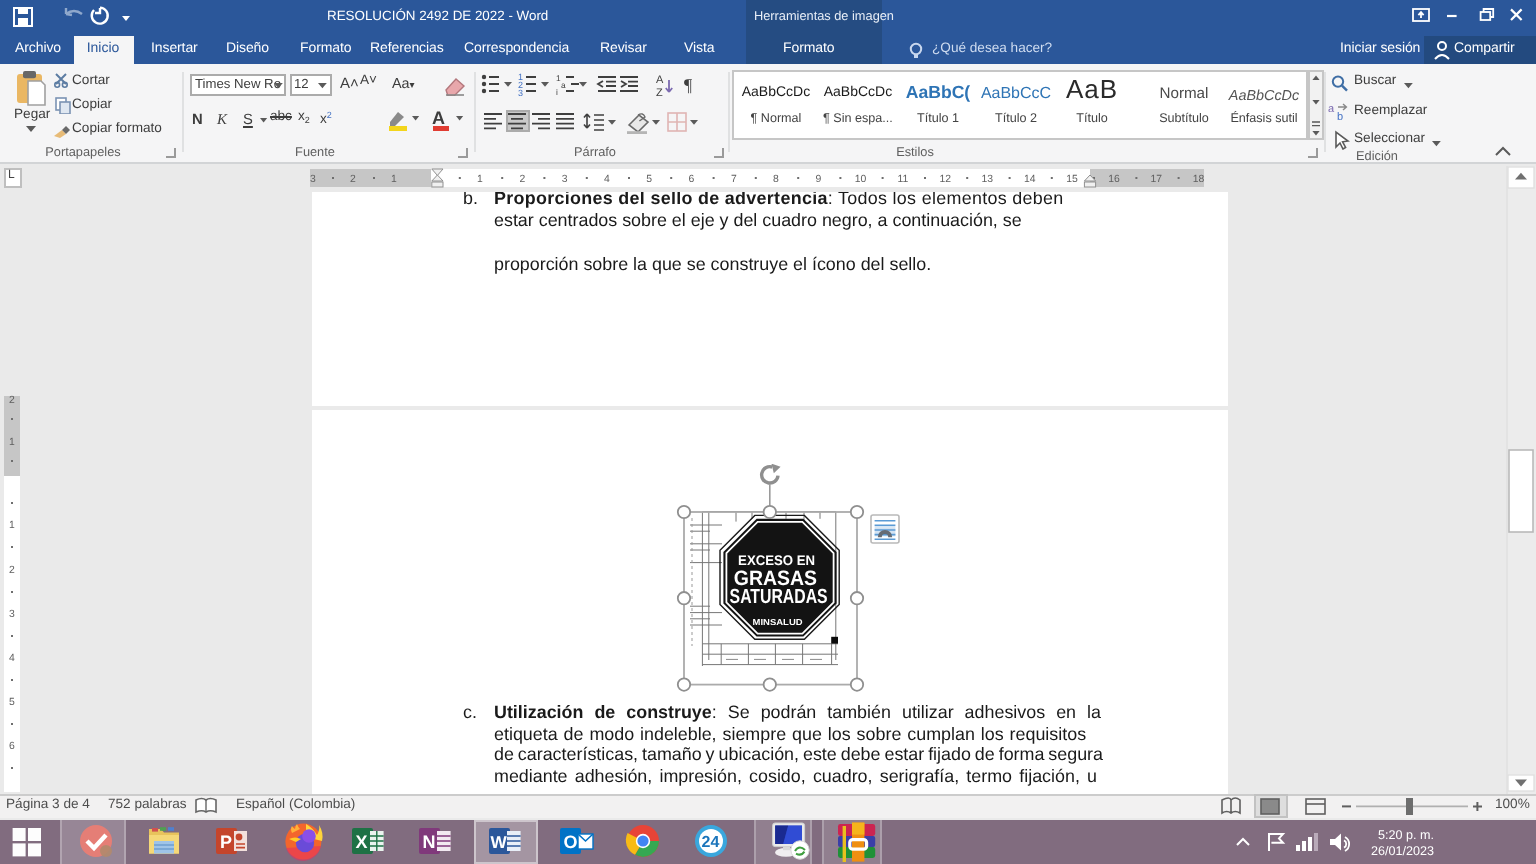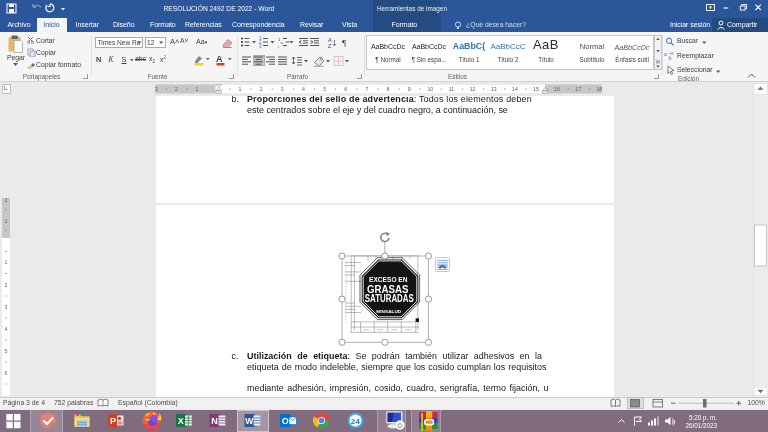--- a/index.html
+++ b/index.html
@@ -393,7 +393,7 @@
   <div id="page2"></div>
   <div class="serif dline" style="left:231.5px;top:-1.9px;line-height:10.8px;">b.</div>
   <div class="serif dline" style="left:247px;top:-1.9px;line-height:10.8px;letter-spacing:0.16px;" id="b1"><b>Proporciones del sello de advertencia</b>: Todos los elementos deben</div>
-  <div class="serif dline" style="left:247px;top:8.9px;line-height:10.8px;" id="b2">este centrados sobre el eje y del cuadro negro, a continuación, se</div>
+  <div class="serif dline" style="left:247px;top:8.9px;line-height:10.8px;" id="b2">estar centrados sobre el eje y del cuadro negro, a continuación, se</div>
   <div class="serif dline" style="left:231.5px;top:254.6px;line-height:10.8px;">c.</div>
   <div class="serif jline" style="left:247px;top:254.6px;line-height:10.9px;word-spacing:3.03px;" id="c1"><b>Utilización de etiqueta</b>: Se podrán también utilizar adhesivos en la</div>
   <div class="serif jline" style="left:247px;top:265.5px;line-height:10.9px;word-spacing:0.49px;" id="c2">etiqueta de modo indeleble, siempre que los cosido cumplan los requisitos</div>

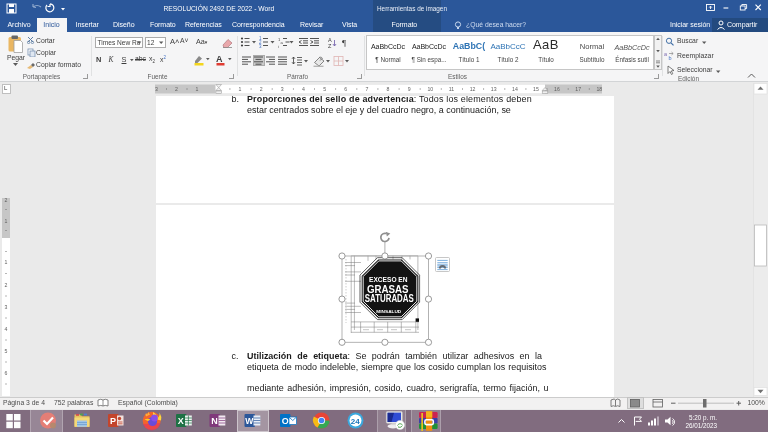--- a/index.html
+++ b/index.html
@@ -394,6 +394,7 @@
   <div class="serif dline" style="left:231.5px;top:-1.9px;line-height:10.8px;">b.</div>
   <div class="serif dline" style="left:247px;top:-1.9px;line-height:10.8px;letter-spacing:0.16px;" id="b1"><b>Proporciones del sello de advertencia</b>: Todos los elementos deben</div>
   <div class="serif dline" style="left:247px;top:8.9px;line-height:10.8px;" id="b2">estar centrados sobre el eje y del cuadro negro, a continuación, se</div>
+  <div class="serif dline" style="left:247px;top:30.5px;line-height:10.8px;" id="b4">proporción sobre la que se construye el ícono del sello.</div>
   <div class="serif dline" style="left:231.5px;top:254.6px;line-height:10.8px;">c.</div>
   <div class="serif jline" style="left:247px;top:254.6px;line-height:10.9px;word-spacing:3.03px;" id="c1"><b>Utilización de etiqueta</b>: Se podrán también utilizar adhesivos en la</div>
   <div class="serif jline" style="left:247px;top:265.5px;line-height:10.9px;word-spacing:0.49px;" id="c2">etiqueta de modo indeleble, siempre que los cosido cumplan los requisitos</div>

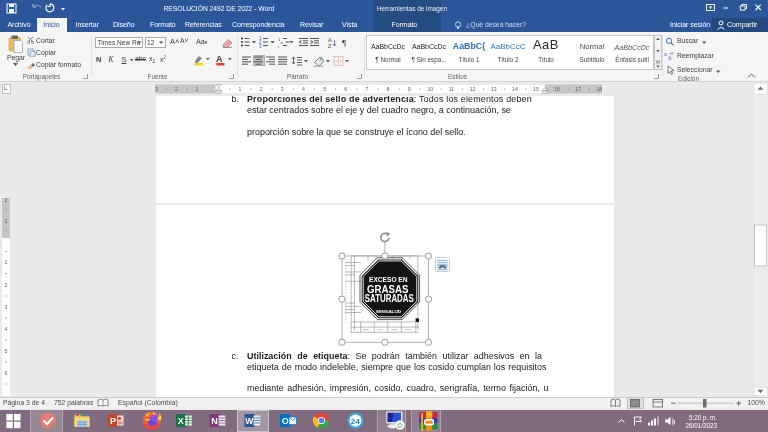--- a/index.html
+++ b/index.html
@@ -396,7 +396,7 @@
   <div class="serif dline" style="left:247px;top:8.9px;line-height:10.8px;" id="b2">estar centrados sobre el eje y del cuadro negro, a continuación, se</div>
   <div class="serif dline" style="left:247px;top:30.5px;line-height:10.8px;" id="b4">proporción sobre la que se construye el ícono del sello.</div>
   <div class="serif dline" style="left:231.5px;top:254.6px;line-height:10.8px;">c.</div>
-  <div class="serif jline" style="left:247px;top:254.6px;line-height:10.9px;word-spacing:3.03px;" id="c1"><b>Utilización de etiqueta</b>: Se podrán también utilizar adhesivos en la</div>
+  <div class="serif jline" style="left:247px;top:254.6px;line-height:10.9px;word-spacing:3.03px;" id="c1"><b>Utilización de construye</b>: Se podrán también utilizar adhesivos en la</div>
   <div class="serif jline" style="left:247px;top:265.5px;line-height:10.9px;word-spacing:0.49px;" id="c2">etiqueta de modo indeleble, siempre que los cosido cumplan los requisitos</div>
   <div class="serif jline" style="left:247px;top:287.3px;line-height:10.9px;word-spacing:1.11px;" id="c4">mediante adhesión, impresión, cosido, cuadro, serigrafía, termo fijación, u</div>
   <svg class="abs" width="135" height="118" style="left:330px;top:136px;">

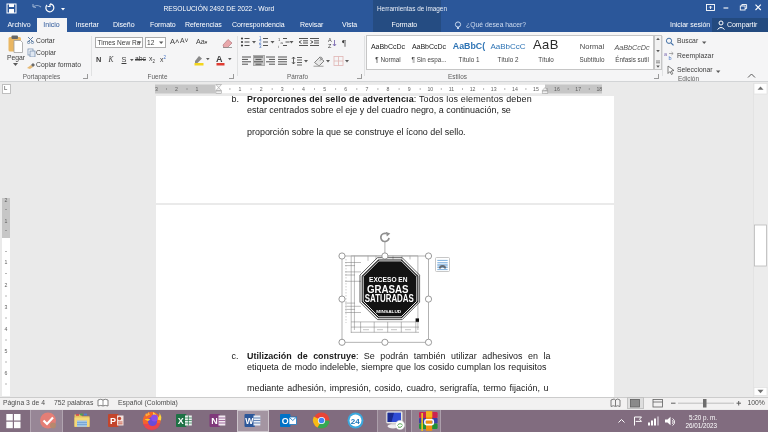--- a/index.html
+++ b/index.html
@@ -397,7 +397,7 @@
   <div class="serif dline" style="left:247px;top:30.5px;line-height:10.8px;" id="b4">proporción sobre la que se construye el ícono del sello.</div>
   <div class="serif dline" style="left:231.5px;top:254.6px;line-height:10.8px;">c.</div>
   <div class="serif jline" style="left:247px;top:254.6px;line-height:10.9px;word-spacing:3.03px;" id="c1"><b>Utilización de construye</b>: Se podrán también utilizar adhesivos en la</div>
-  <div class="serif jline" style="left:247px;top:265.5px;line-height:10.9px;word-spacing:0.49px;" id="c2">etiqueta de modo indeleble, siempre que los cosido cumplan los requisitos</div>
+  <div class="serif jline" style="left:247px;top:265.5px;line-height:10.9px;word-spacing:0.49px;" id="c2">etiqueta de modo indeleble, siempre que los sobre cumplan los requisitos</div>
   <div class="serif jline" style="left:247px;top:287.3px;line-height:10.9px;word-spacing:1.11px;" id="c4">mediante adhesión, impresión, cosido, cuadro, serigrafía, termo fijación, u</div>
   <svg class="abs" width="135" height="118" style="left:330px;top:136px;">
 

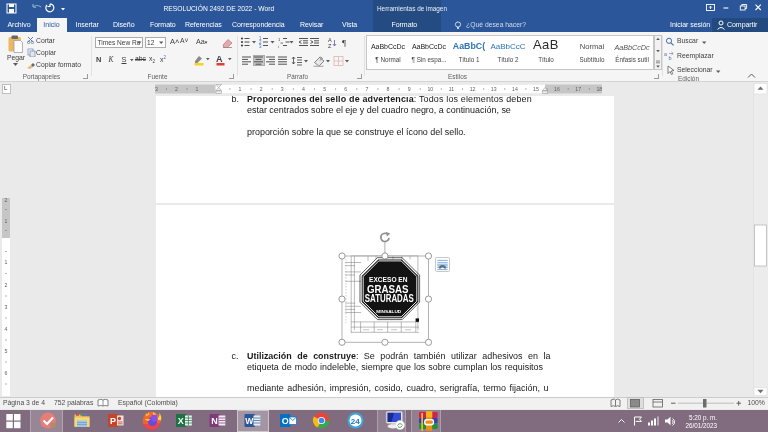--- a/index.html
+++ b/index.html
@@ -398,6 +398,7 @@
   <div class="serif dline" style="left:231.5px;top:254.6px;line-height:10.8px;">c.</div>
   <div class="serif jline" style="left:247px;top:254.6px;line-height:10.9px;word-spacing:3.03px;" id="c1"><b>Utilización de construye</b>: Se podrán también utilizar adhesivos en la</div>
   <div class="serif jline" style="left:247px;top:265.5px;line-height:10.9px;word-spacing:0.49px;" id="c2">etiqueta de modo indeleble, siempre que los sobre cumplan los requisitos</div>
+  <div class="serif jline" style="left:247px;top:276.4px;line-height:10.9px;word-spacing:-0.5px;" id="c3">de características, tamaño y ubicación, este debe estar fijado de forma segura</div>
   <div class="serif jline" style="left:247px;top:287.3px;line-height:10.9px;word-spacing:1.11px;" id="c4">mediante adhesión, impresión, cosido, cuadro, serigrafía, termo fijación, u</div>
   <svg class="abs" width="135" height="118" style="left:330px;top:136px;">
 

